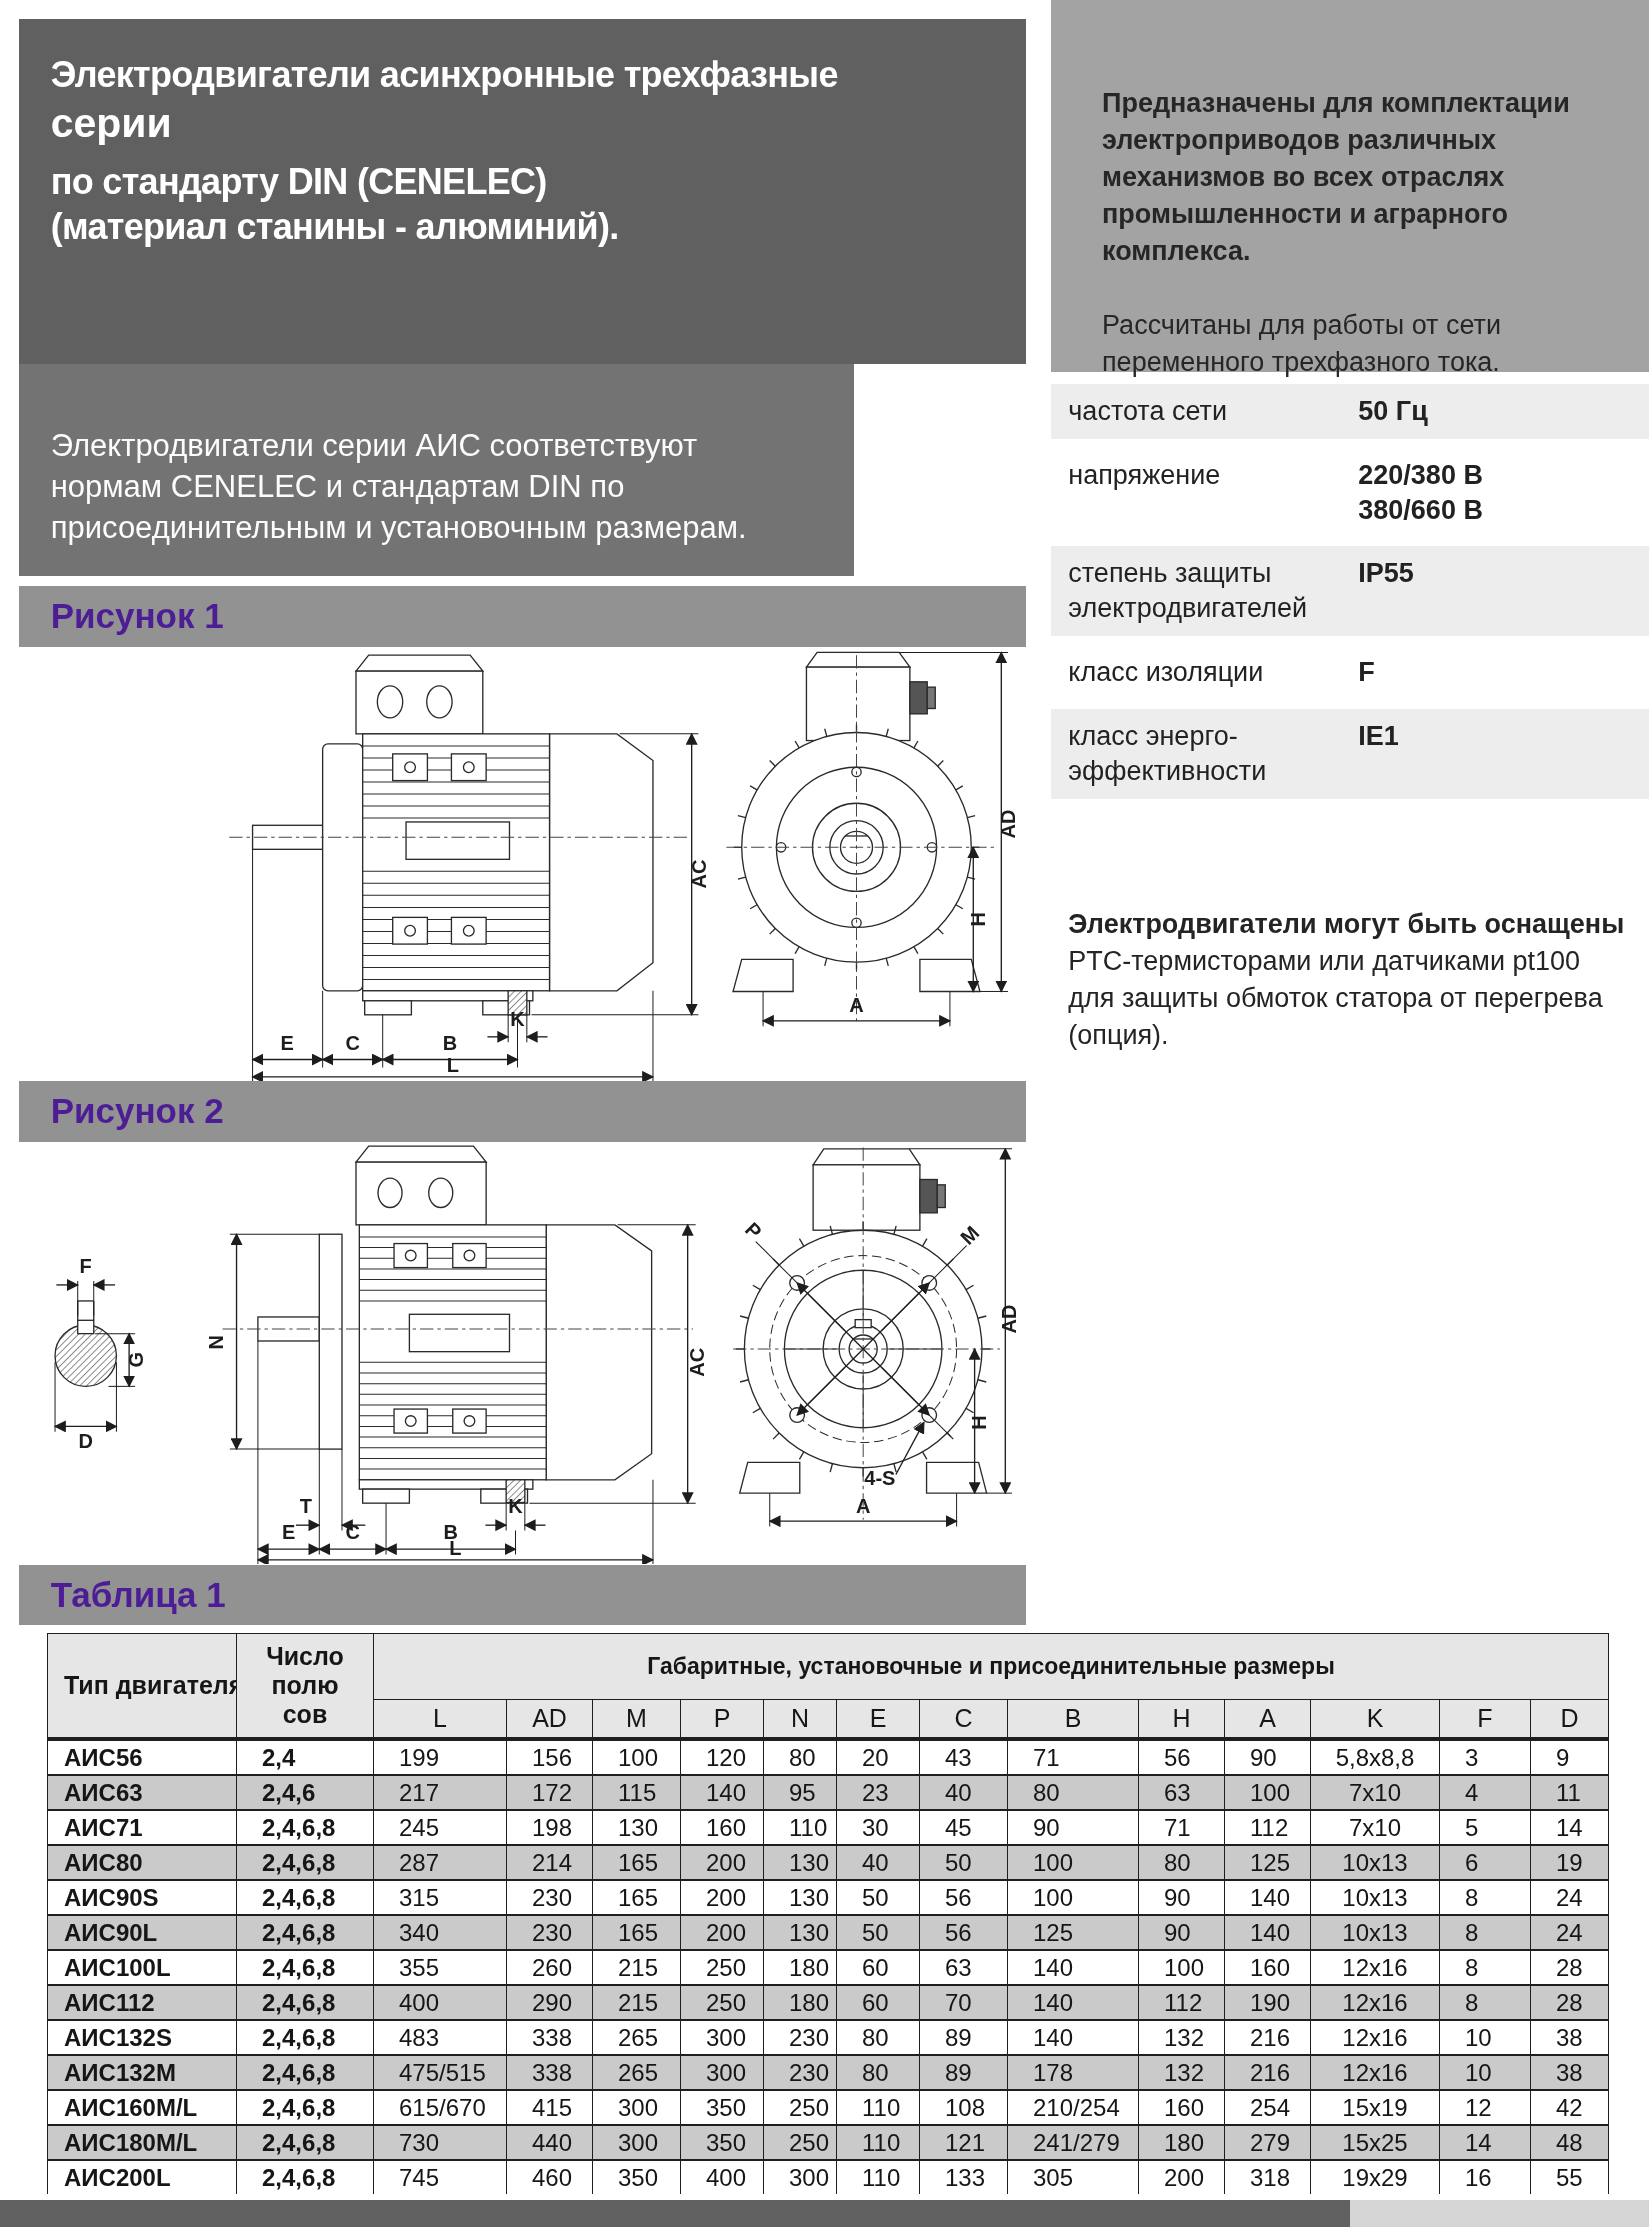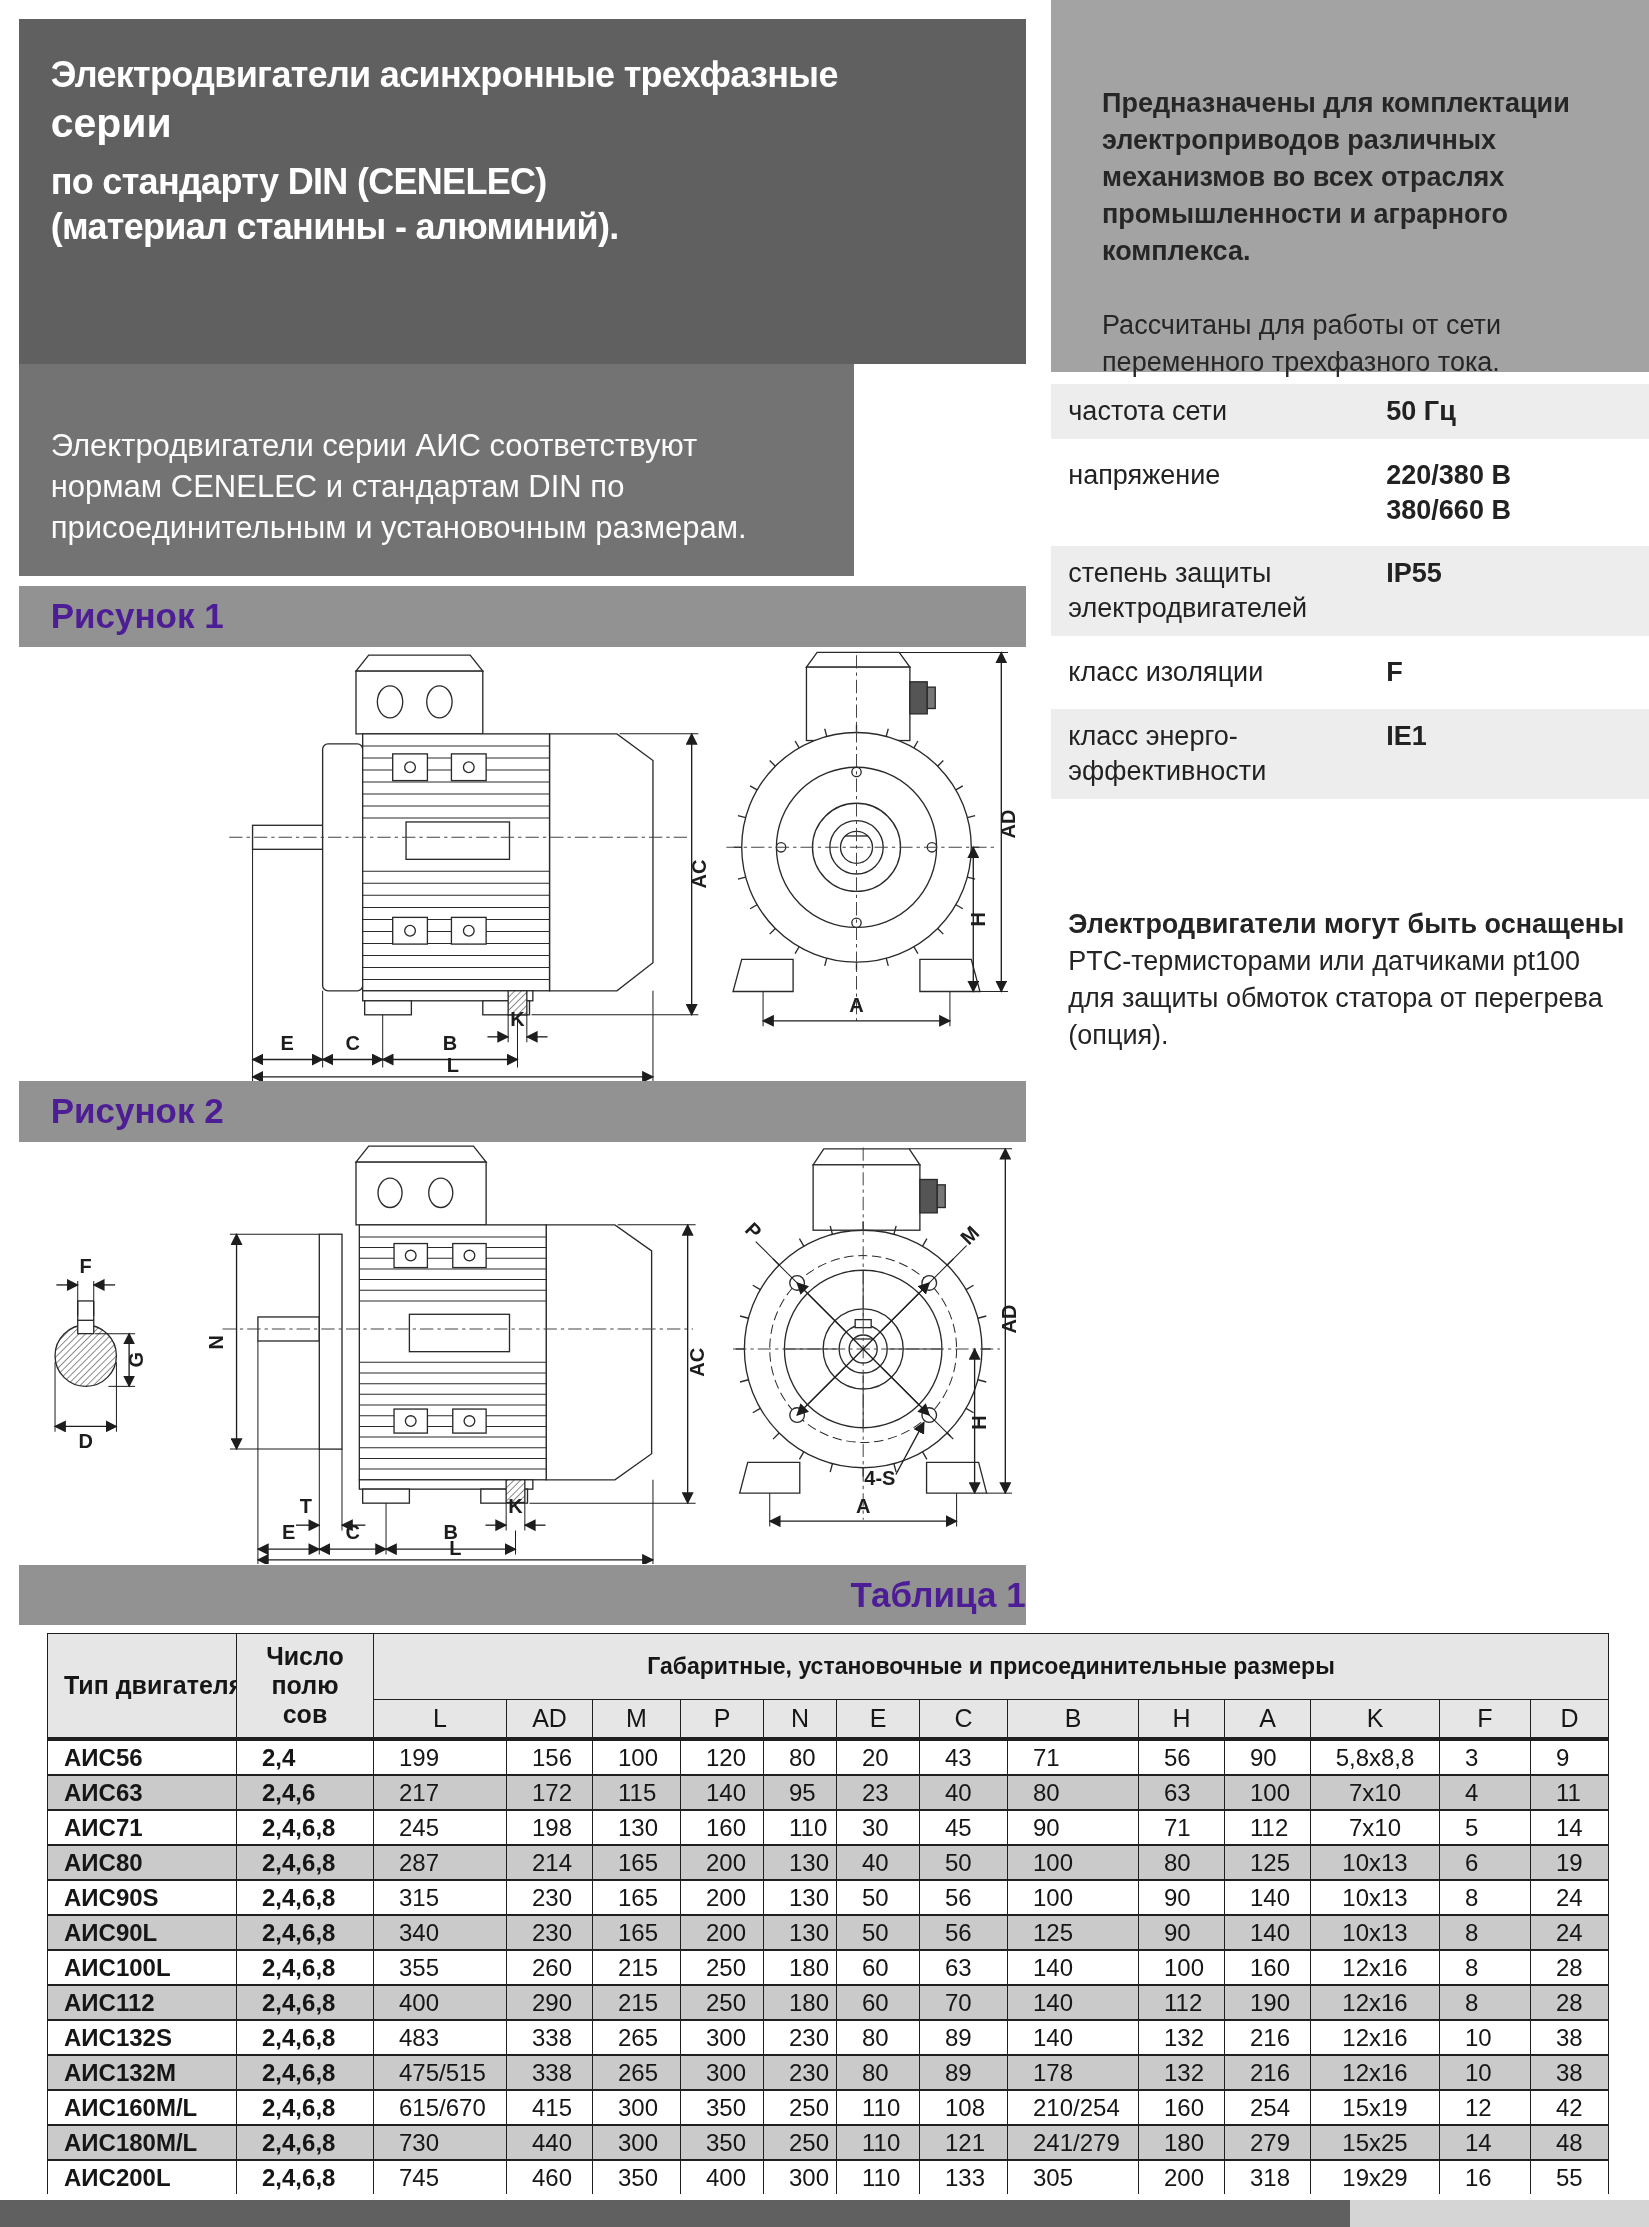--- a/index.html
+++ b/index.html
@@ -29,7 +29,7 @@
   #rpanel .p1{font-weight:bold;}
   #rpanel .p2{margin-top:37px;}
   #rspecs{left:1051px;top:384px;width:598px;color:#222;}
-  .spec-row{display:flex;padding:10px 0 10px 17.3px;margin-bottom:8.7px;font-size:27px;line-height:35px;gap:28px;}
+  .spec-row{display:flex;padding:10px 0 10px 17.3px;margin-bottom:8.7px;font-size:27px;line-height:35px;}
   .spec-row.shaded{background:#ededed;}
   .spec-label{width:290px;white-space:pre-line;}
   .spec-value{font-weight:bold;white-space:pre-line;}

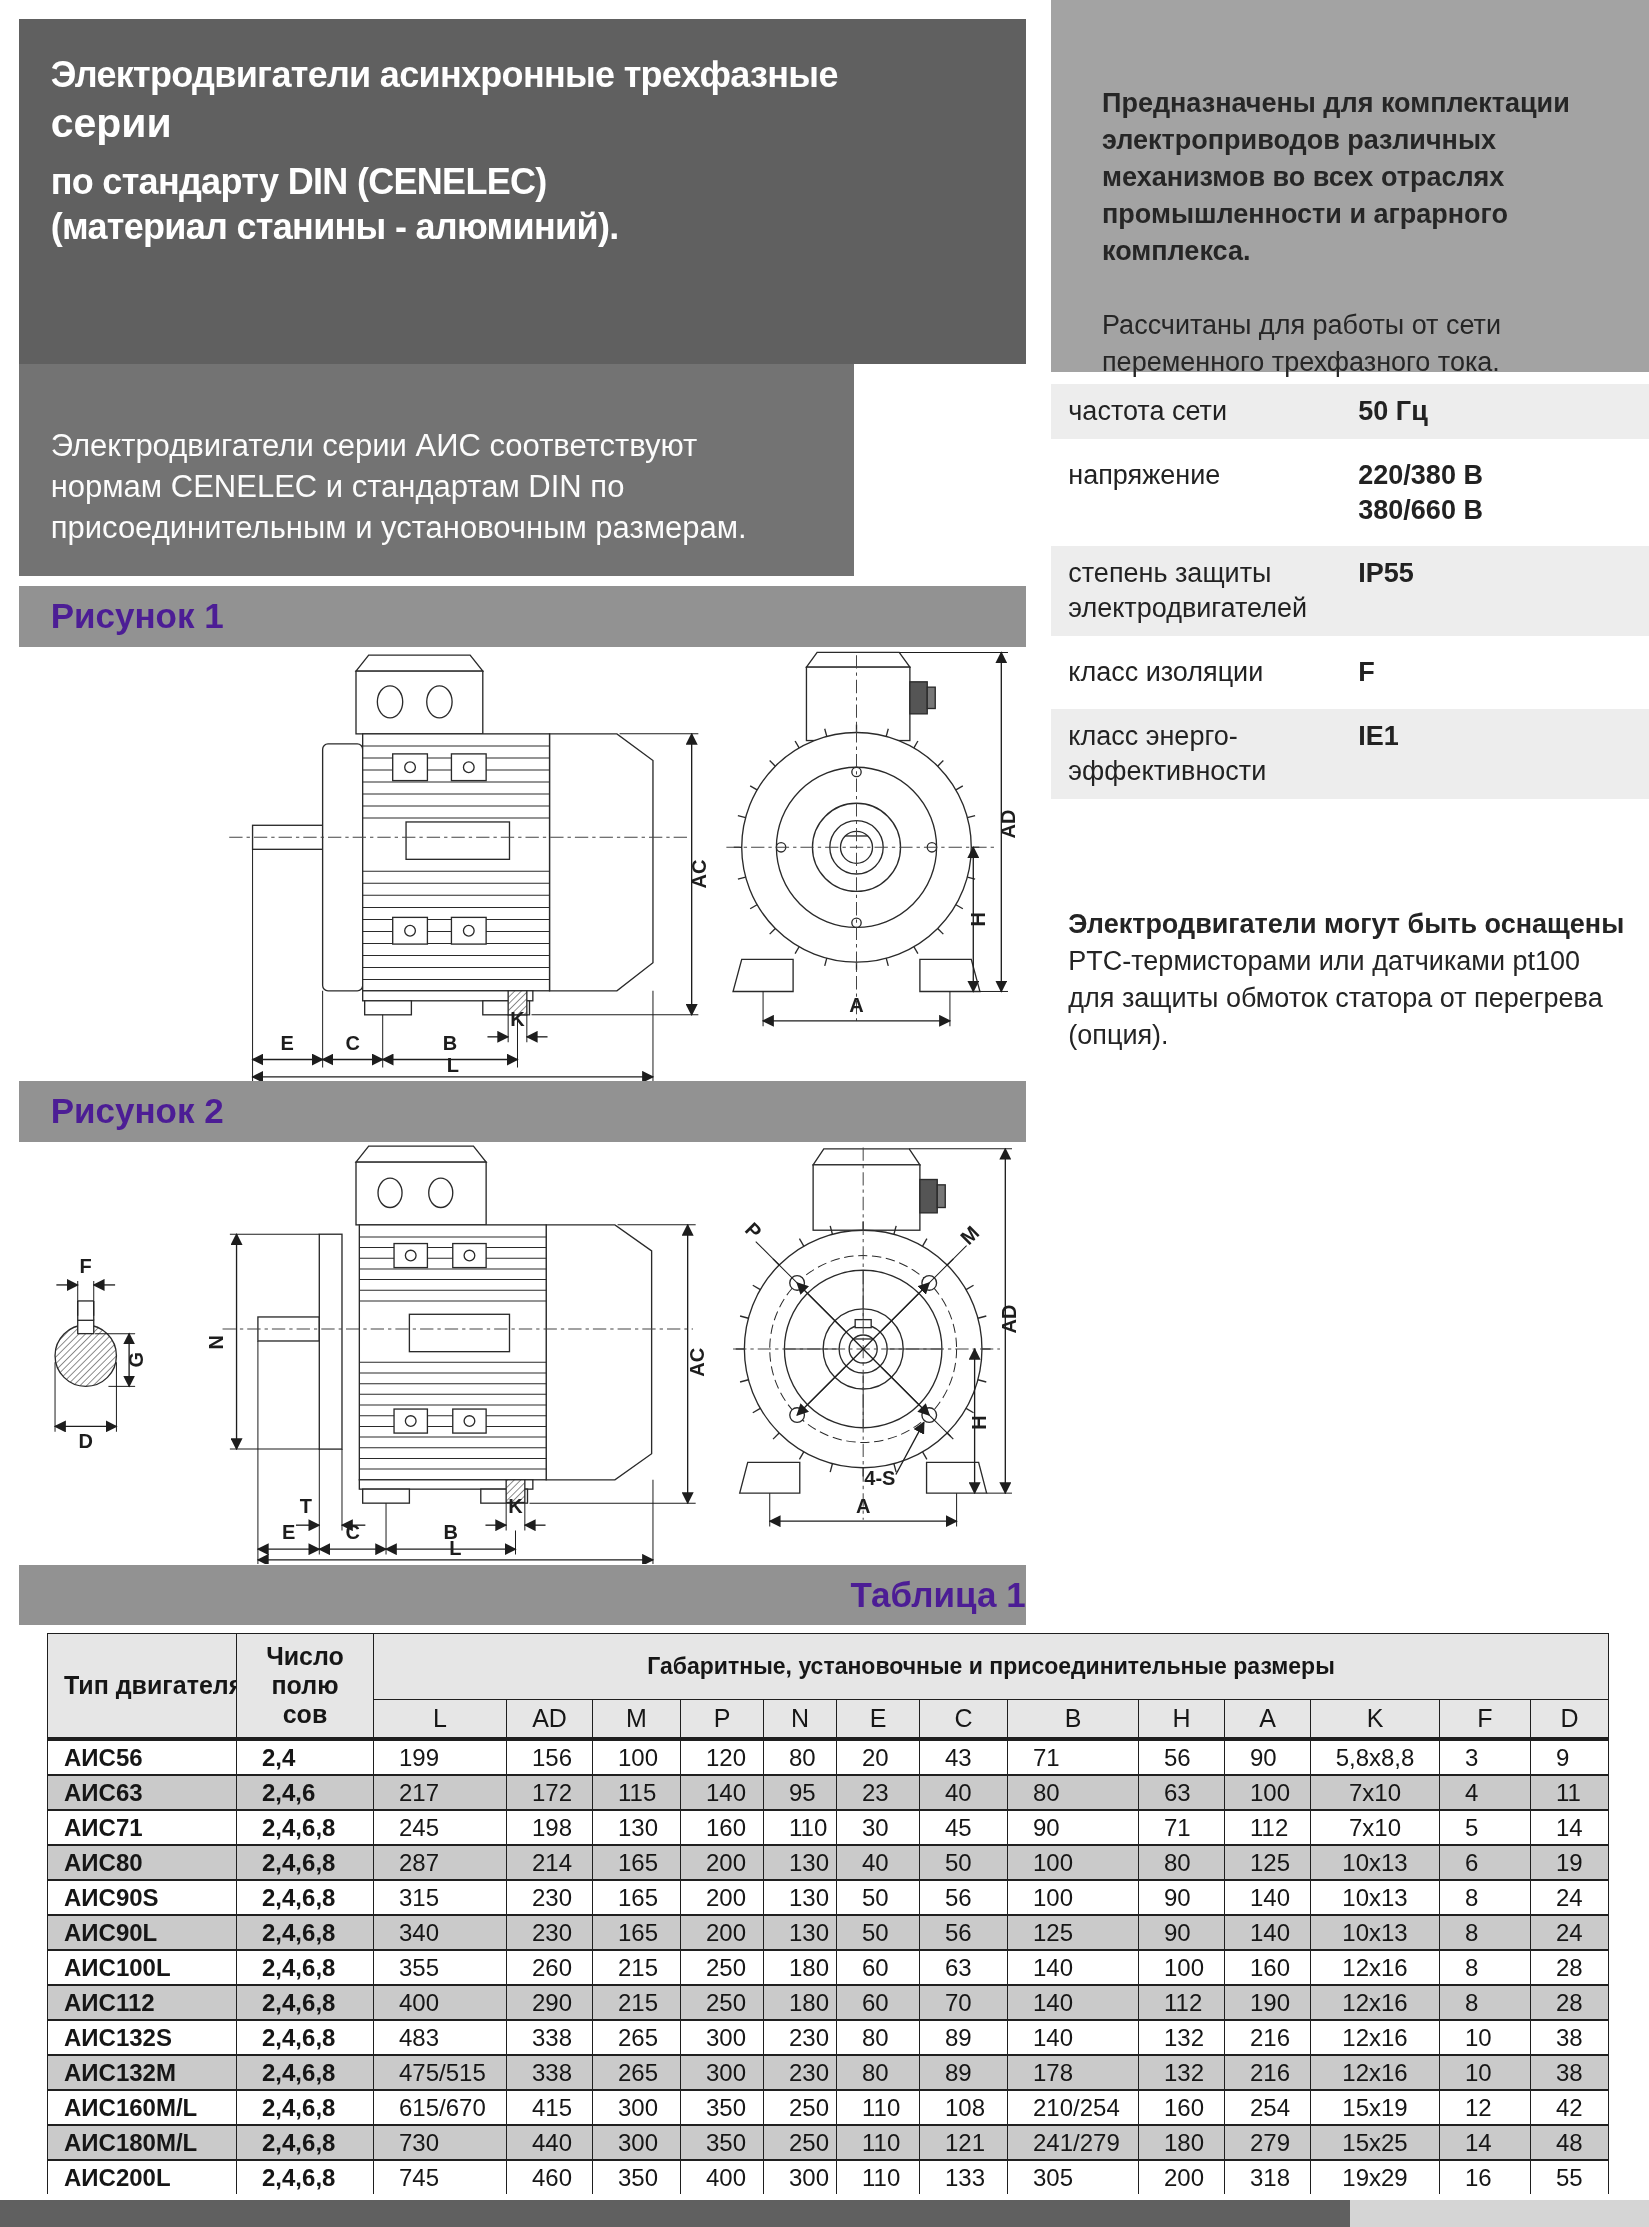--- a/index.html
+++ b/index.html
@@ -19,7 +19,7 @@
   .band{background:#929292;color:#4c1d95;font-size:35px;font-weight:bold;line-height:60px;padding-left:32px;}
   #band1{left:18.7px;top:586px;width:1007px;height:61px;}
   #band2{left:18.7px;top:1081px;width:1007px;height:61px;}
-  #band3{left:18.7px;top:1565px;width:1007px;height:60px;text-align:right;}
+  #band3{left:18.7px;top:1565px;width:1007px;height:60px;}
   #fig1{left:18.7px;top:647px;width:1007px;height:434px;}
   #fig2{left:18.7px;top:1142px;width:1007px;height:422px;}
   svg text{font-family:"Liberation Sans",sans-serif;font-size:30px;font-weight:bold;fill:#1d1d1d;}

